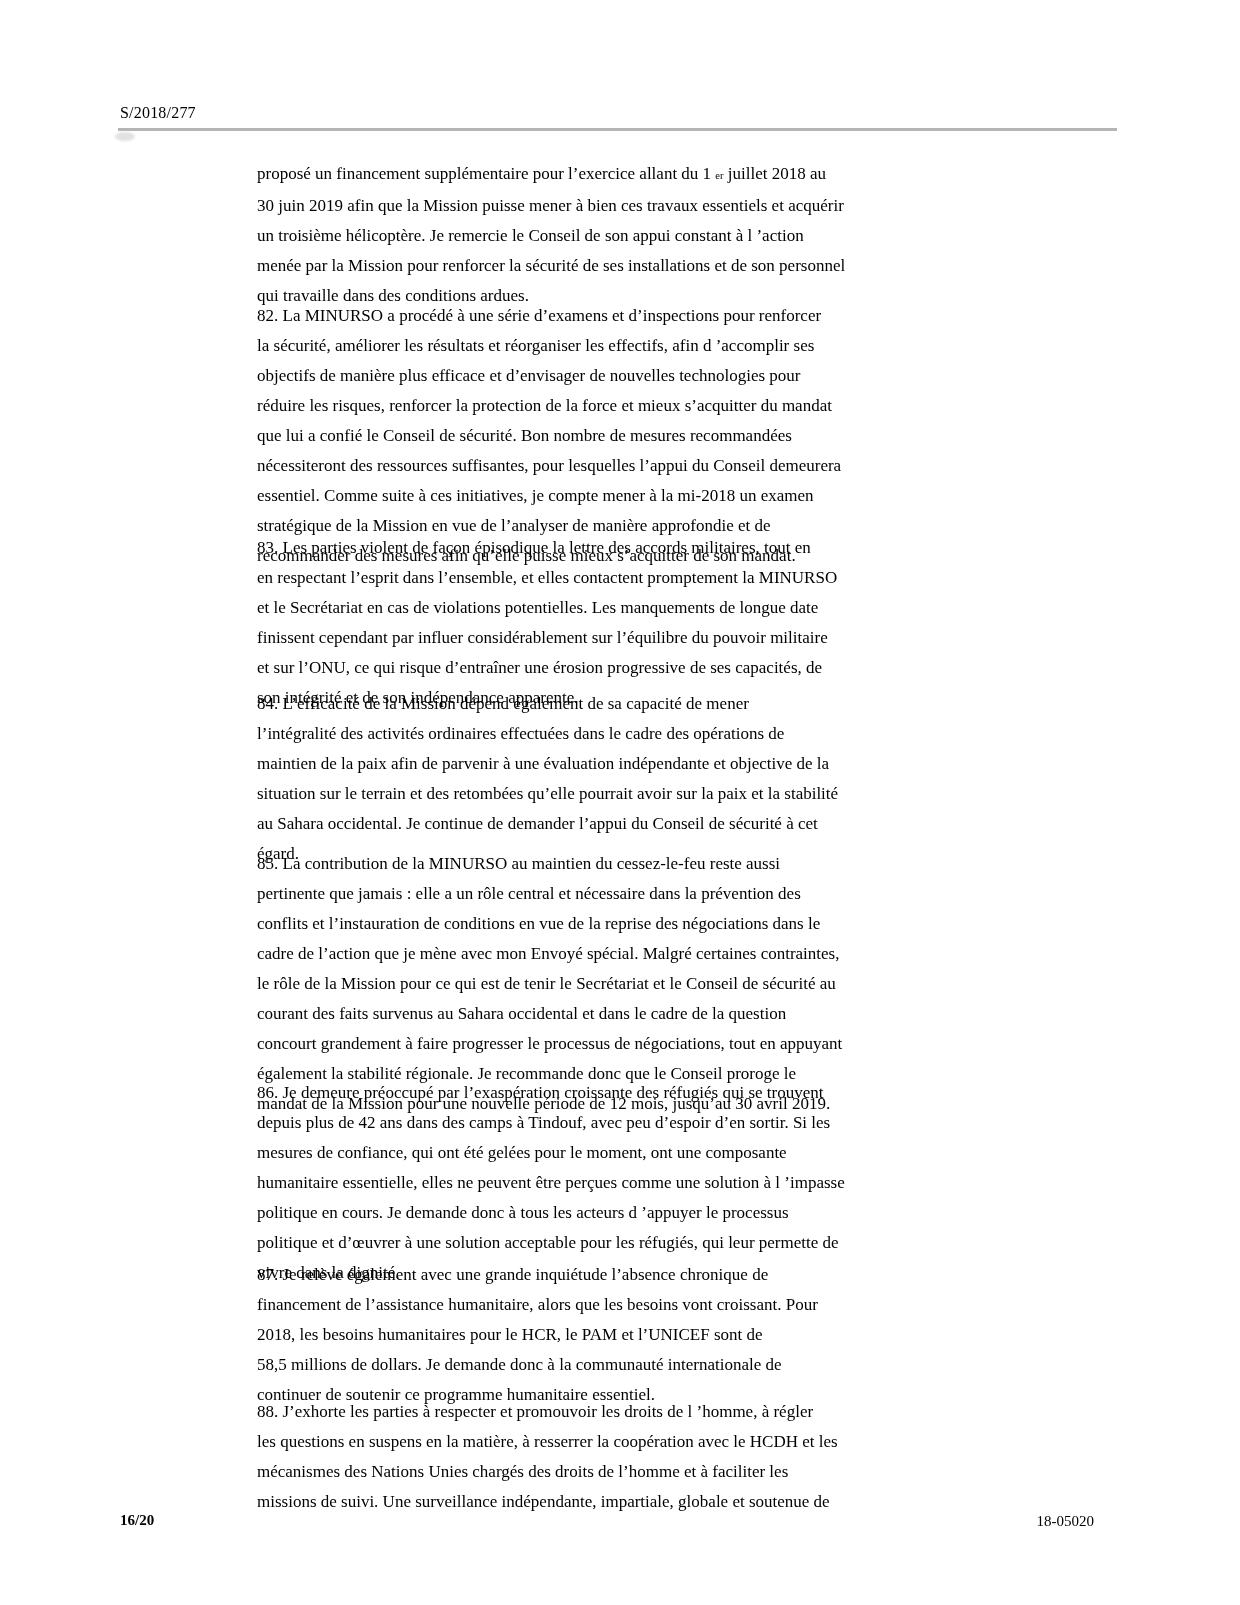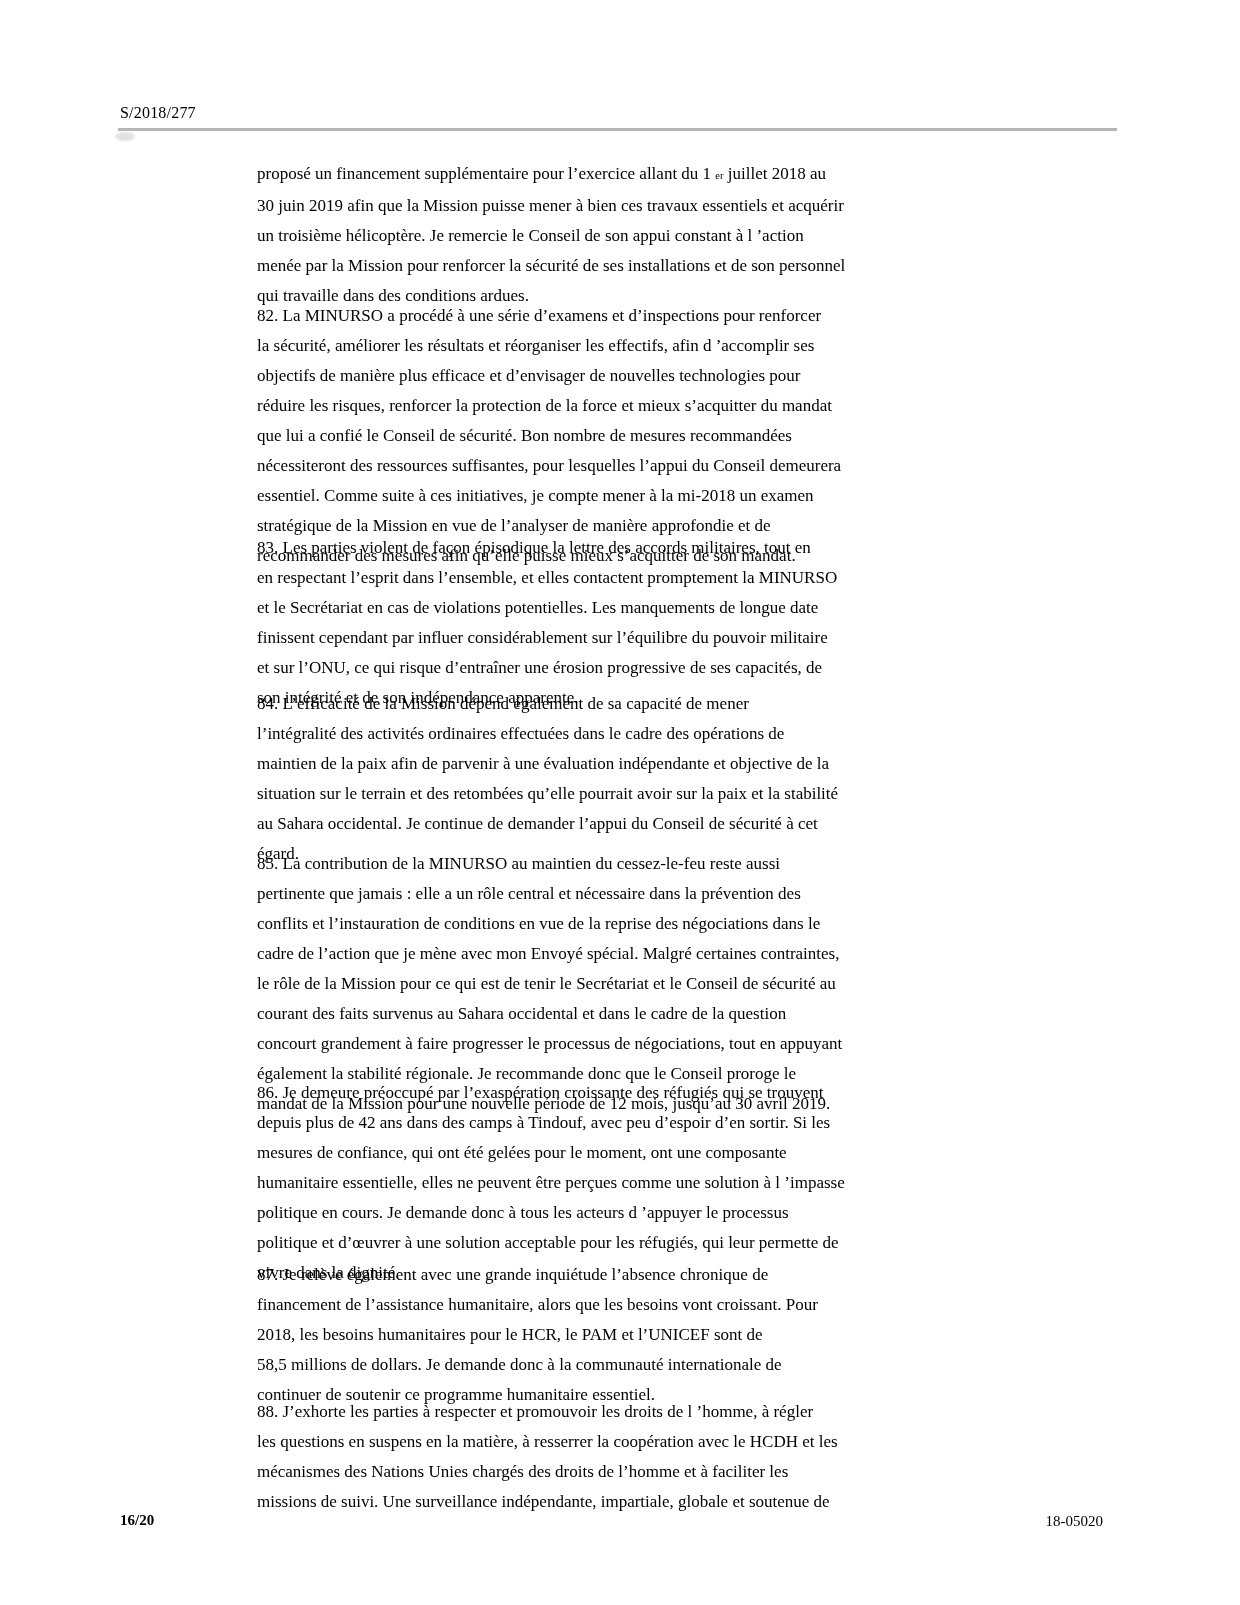--- a/index.html
+++ b/index.html
@@ -60,7 +60,7 @@
   }
   .footer-right {
     position: absolute;
-    right: 137px;
+    right: 146px;
     top: 1512px;
     font-size: 15px;
     line-height: 19px;

